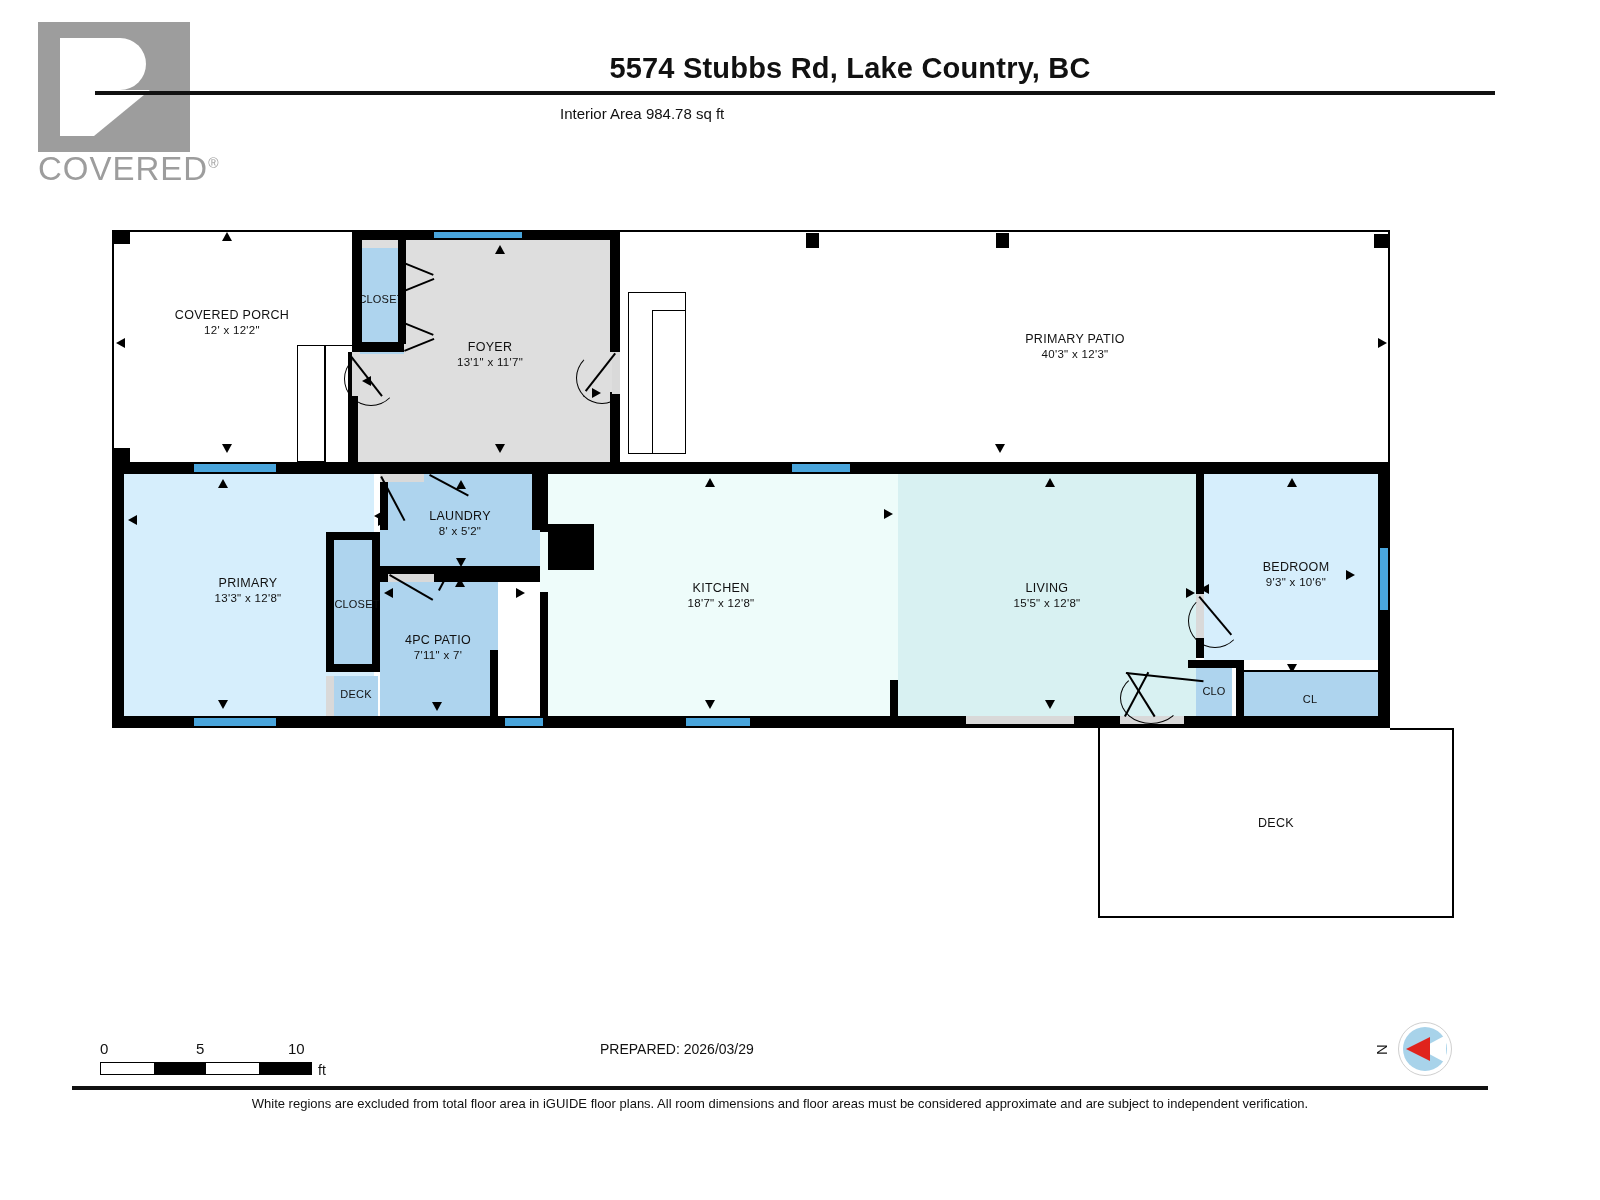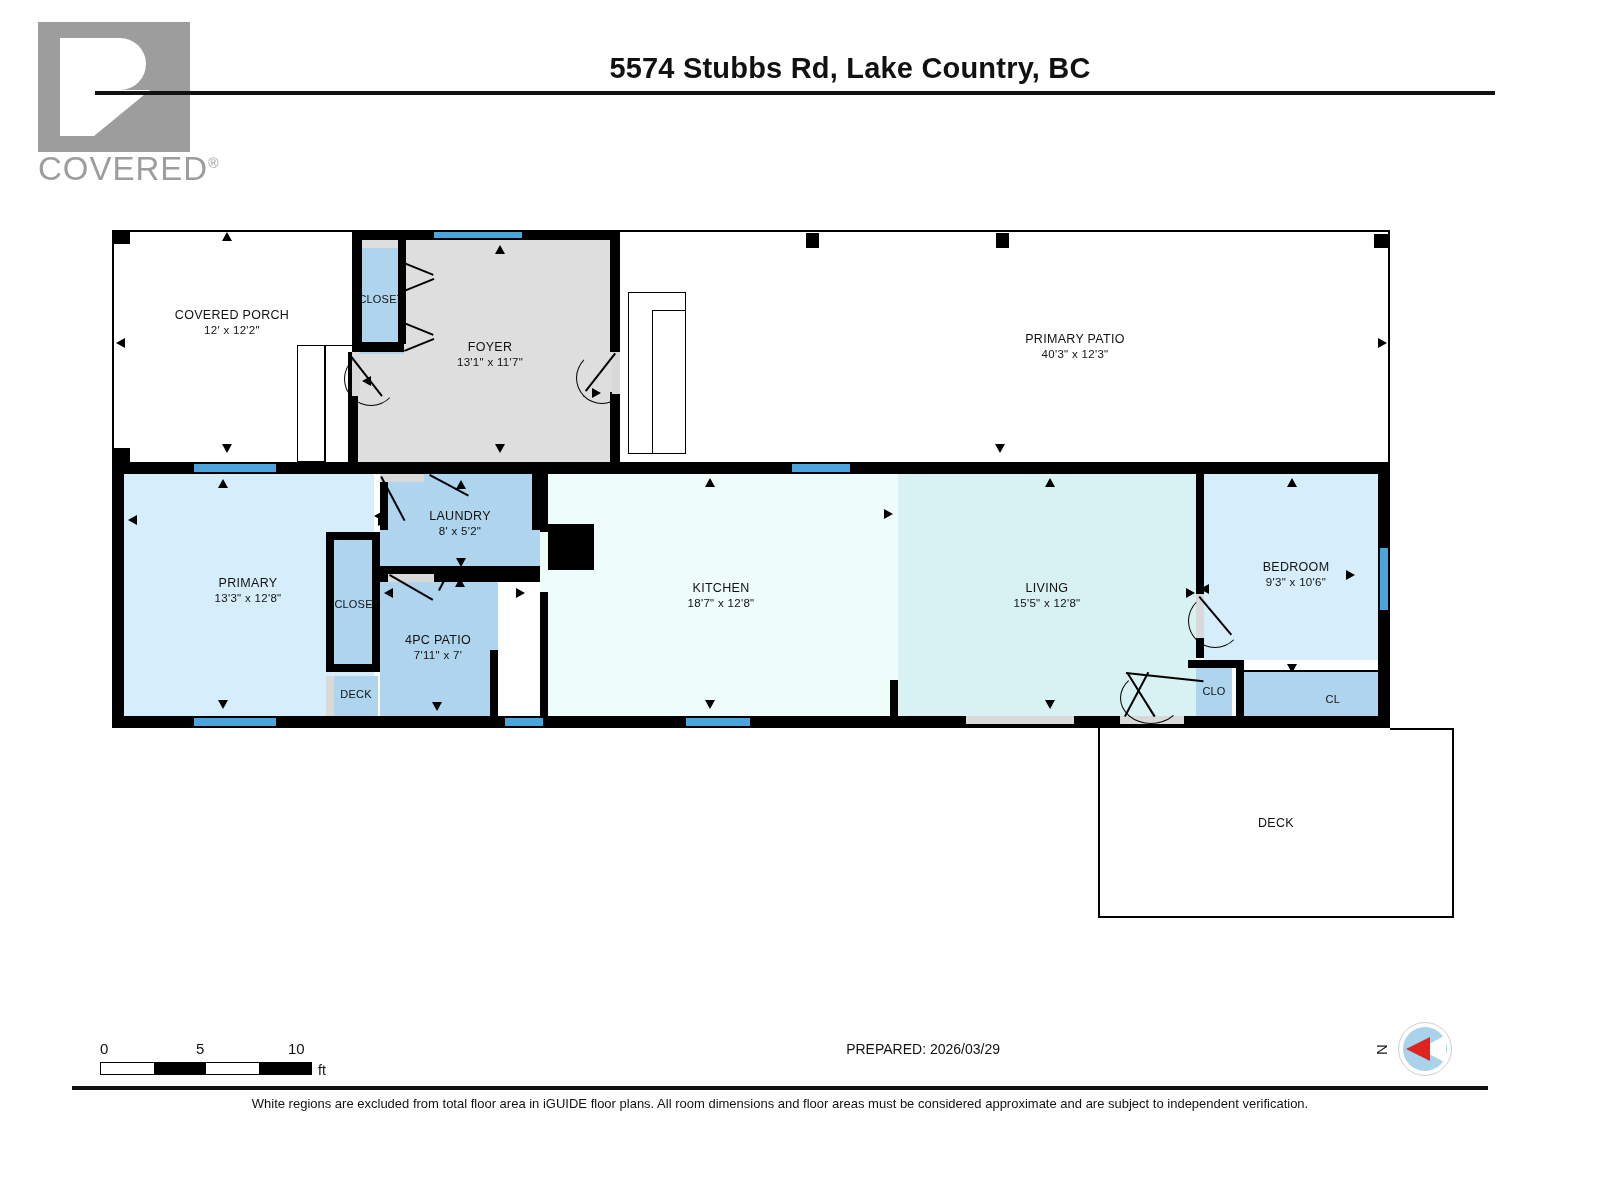--- a/index.html
+++ b/index.html
@@ -76,6 +76,10 @@
 <div id="title">5574 Stubbs Rd, Lake Country, BC</div>
 
 <div id="areas">
+  <div class="row">
+    <div class="lbl"></div>
+    <div class="val">Interior Area 984.78 sq ft</div>
+  </div>
 </div>
 
 <div id="plan">

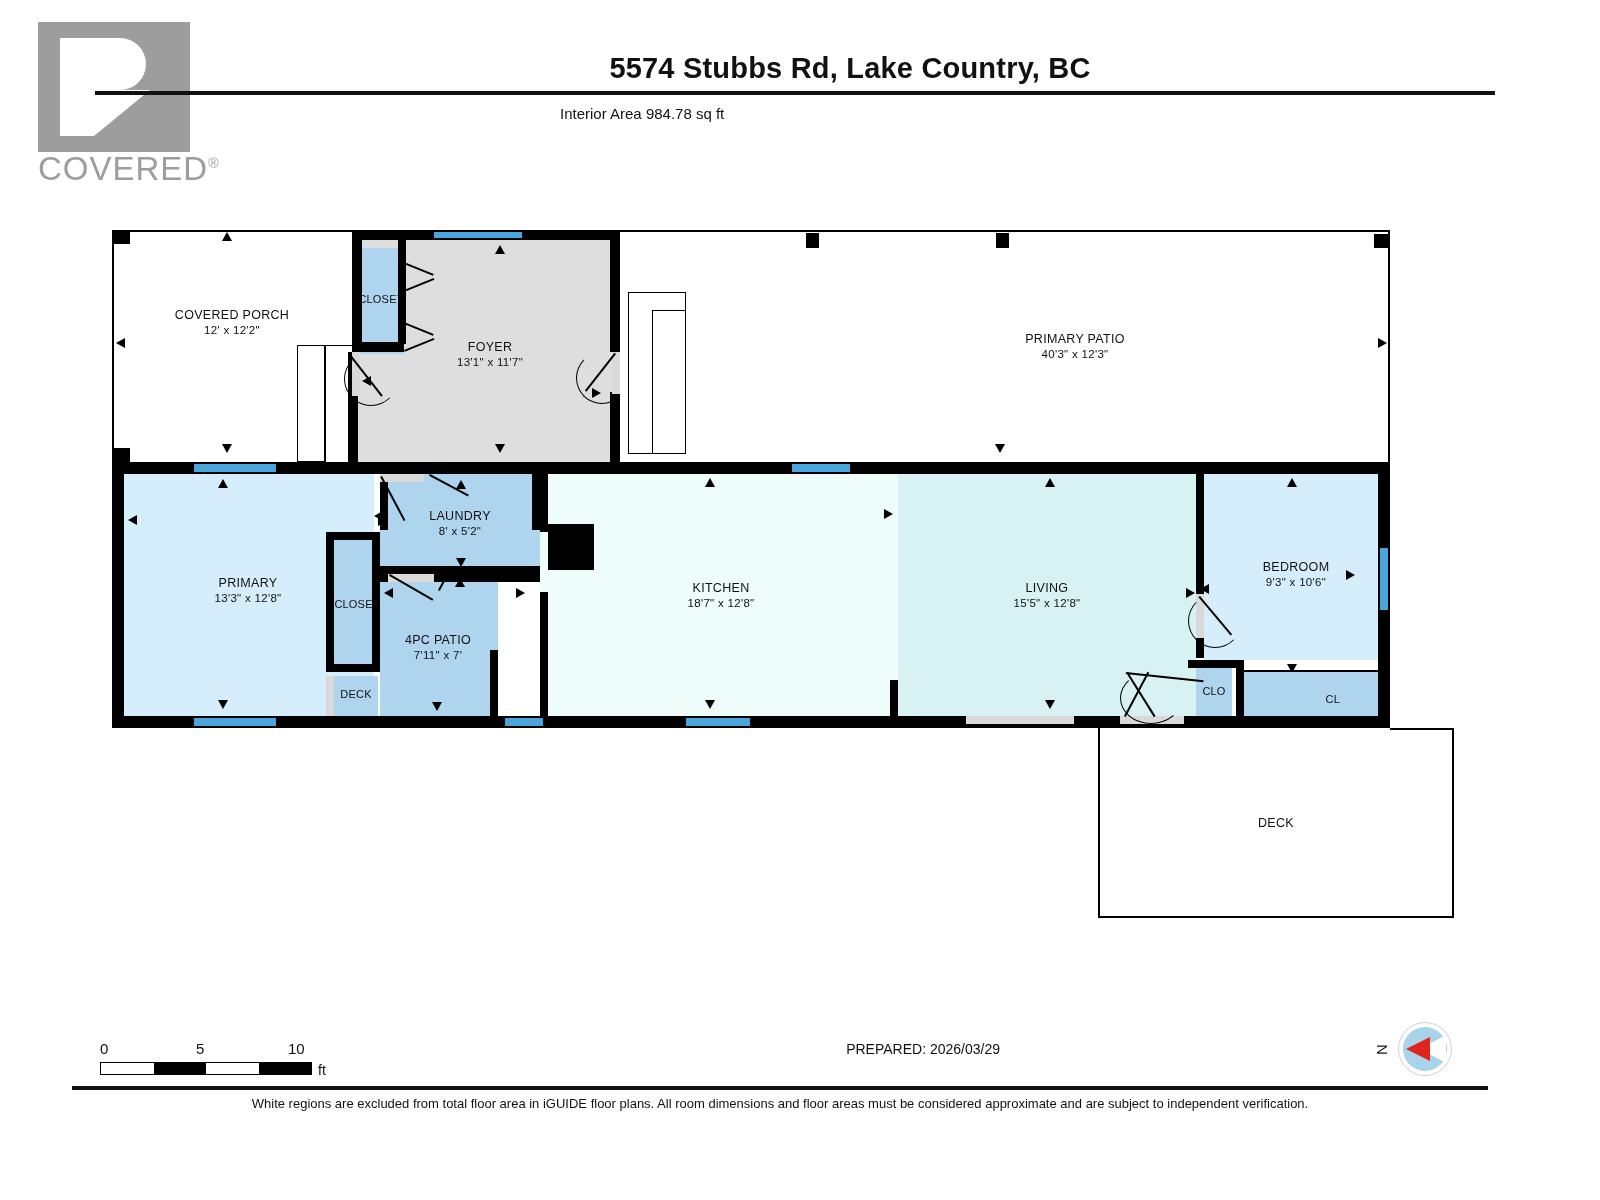--- a/index.html
+++ b/index.html
@@ -276,7 +276,7 @@
 
   <div class="room" style="left:1244px;top:672px;width:134px;height:44px;background:#aed4ee;"></div>
   <div class="thinline" style="left:1244px;top:670px;width:134px;height:2px;"></div>
-  <div class="lbl sm" style="left:1280px;top:692px;width:60px;text-align:right;">
+  <div class="lbl sm" style="left:1280px;top:692px;width:60px;">
     <div>CL</div>
   </div>
 

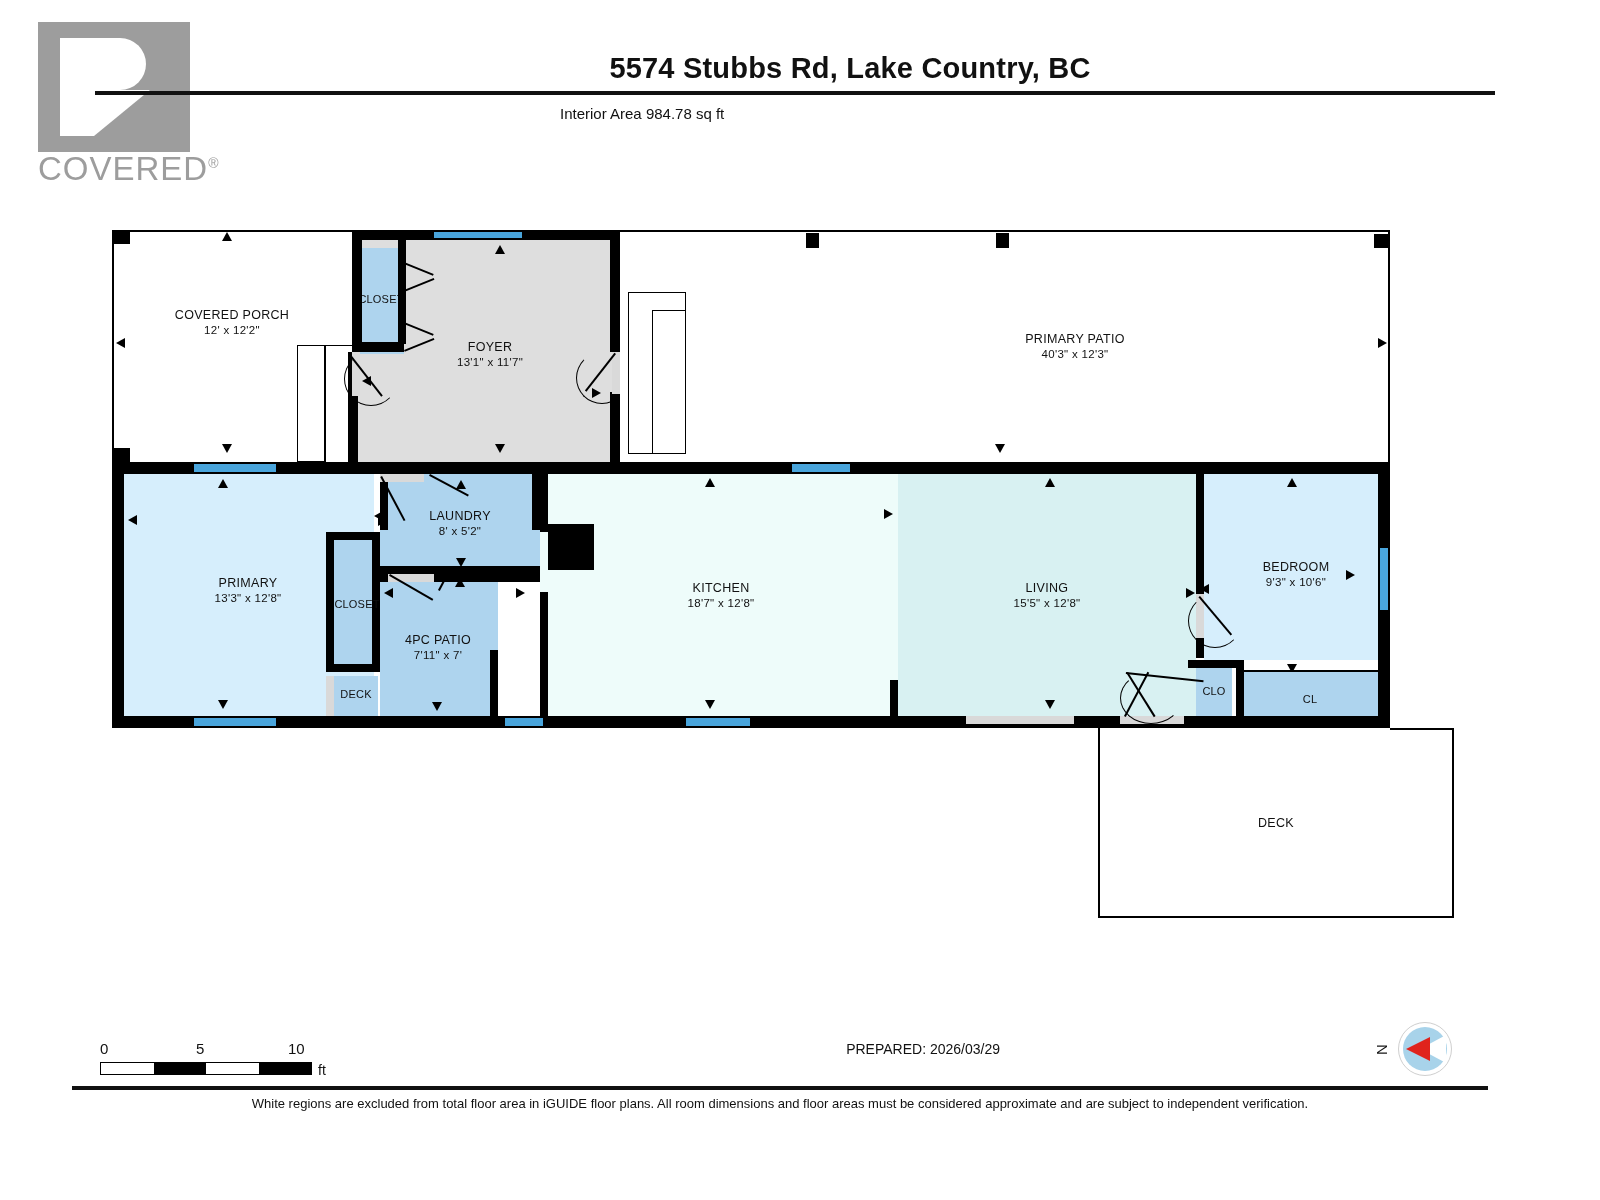--- a/index.html
+++ b/index.html
@@ -51,7 +51,7 @@
   #scale .bar{position:relative;margin-top:4px;height:13px;border:1px solid #000;box-sizing:border-box;display:flex;}
   #scale .bar div{height:100%;}
   #scale .ft{position:absolute;left:218px;top:22px;font-size:14px;}
-  #prepared{position:absolute;left:600px;top:1041px;width:400px;text-align:right;font-size:14px;}
+  #prepared{position:absolute;left:600px;top:1041px;width:400px;text-align:left;font-size:14px;}
   #compass{position:absolute;left:1398px;top:1022px;width:54px;height:54px;}
   #compass .ring{position:absolute;inset:0;border-radius:50%;border:1px solid #cfcfcf;background:#ffffff;}
   #compass .disc{position:absolute;left:5px;top:5px;width:44px;height:44px;border-radius:50%;background:#a8d3ea;}

